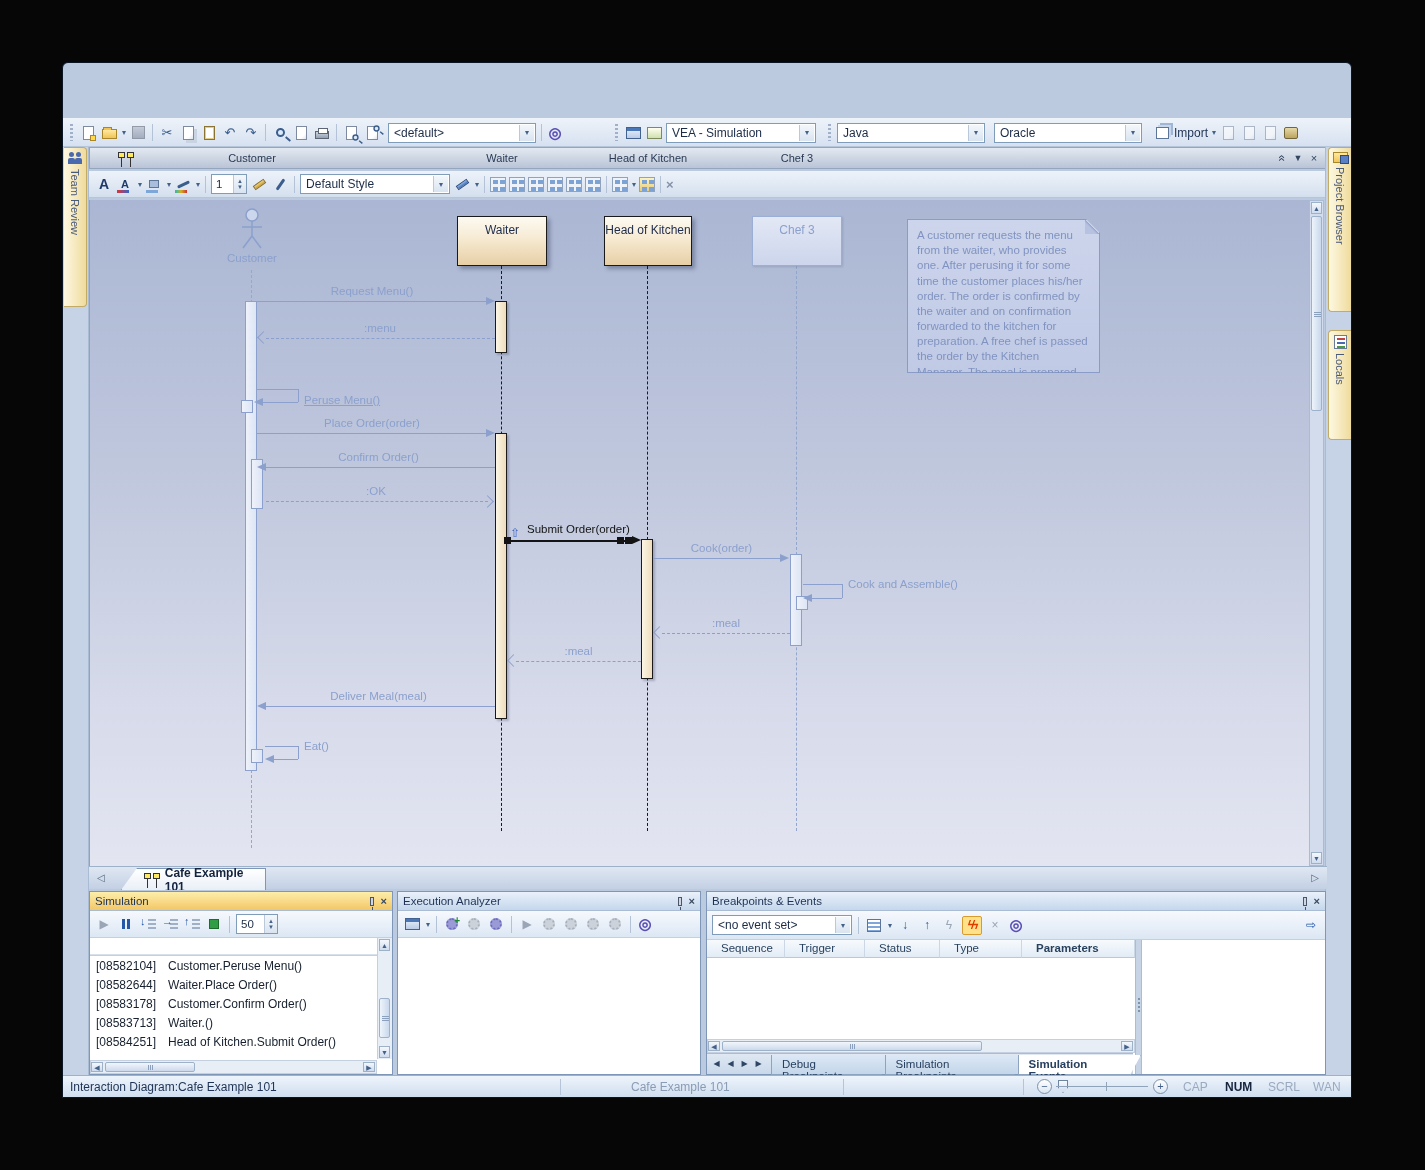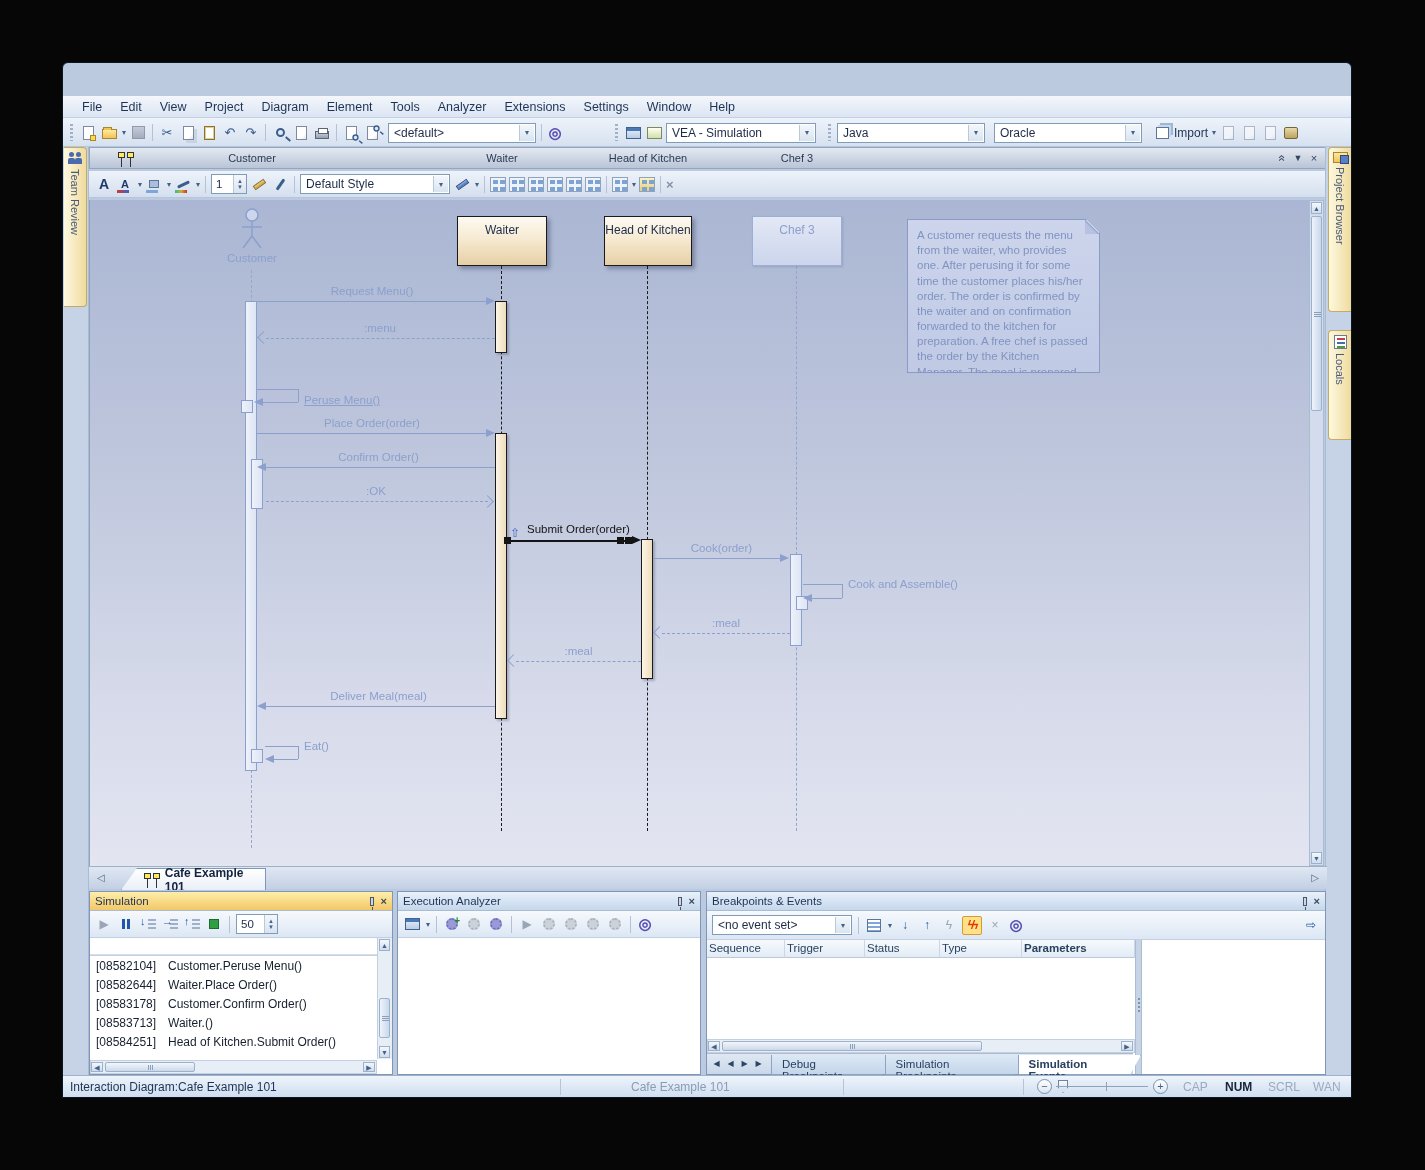--- a/index.html
+++ b/index.html
@@ -180,20 +180,6 @@
 <div class="win">
 
 
-  <div class="menubar">
-    <span>File</span>
-    <span>Edit</span>
-    <span>View</span>
-    <span>Project</span>
-    <span>Diagram</span>
-    <span>Element</span>
-    <span>Tools</span>
-    <span>Analyzer</span>
-    <span>Extensions</span>
-    <span>Settings</span>
-    <span>Window</span>
-    <span>Help</span>
-  </div>
 
   <div class="toolrow">
     <div class="tgrp" style="left:0;">

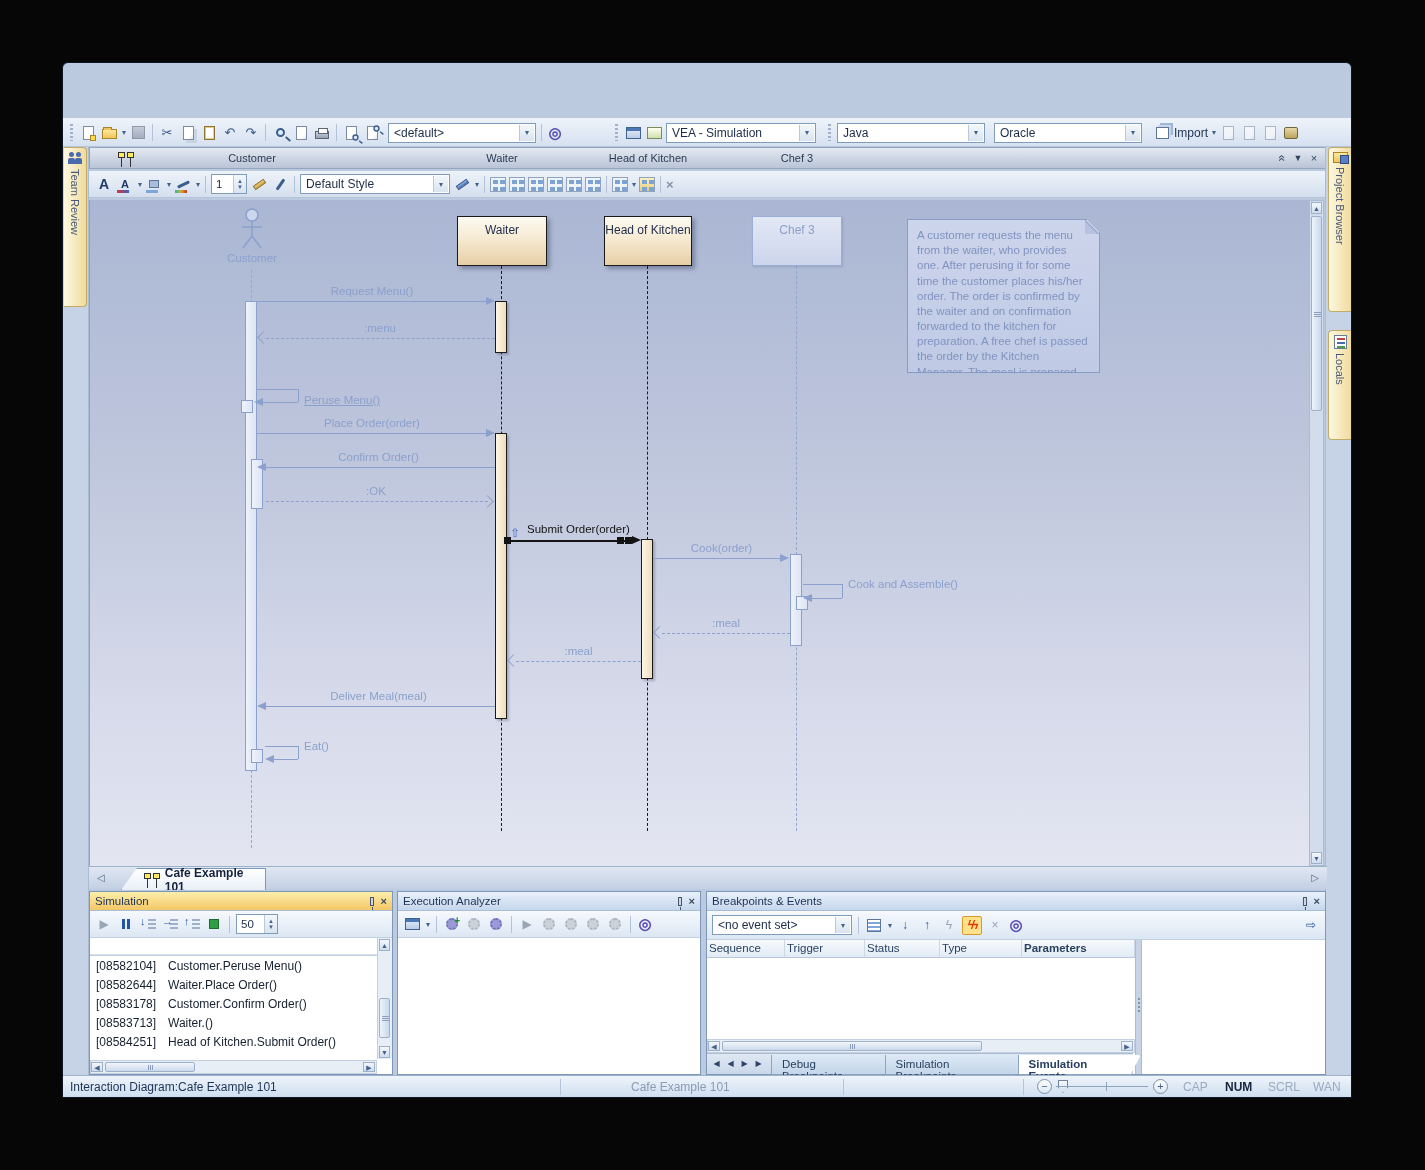--- a/index.html
+++ b/index.html
@@ -149,7 +149,7 @@
   .plus{position:absolute;right:-4px;top:-5px;color:#1d8a2d;font-size:10px;font-weight:bold;}
   .ilist{width:14px;height:13px;background:repeating-linear-gradient(#fff 0 2px,#7fa7d9 2px 4px);border:1px solid #5d7597;}
   .boltbtn{width:20px;height:19px;background:#ffe18a;border:1px solid #d89c2e;border-radius:2px;color:#e03c00;font-size:12px;font-weight:bold;display:flex;align-items:center;justify-content:center;letter-spacing:-2px;}
-  .gh{position:absolute;top:0;height:18px;background:linear-gradient(#f7fafd,#e2ebf5);border-right:1px solid #cbd7e4;border-bottom:1px solid #b9c8da;font-size:11.5px;color:#28425f;padding:2px 2px;}
+  .gh{position:absolute;top:0;height:18px;background:linear-gradient(#f7fafd,#e2ebf5);border-right:1px solid #cbd7e4;border-bottom:1px solid #b9c8da;font-size:11.5px;color:#28425f;padding:2px 14px;}
   .hsb{position:absolute;height:14px;background:#e8eef6;border:1px solid #c4d0e0;}
   .hsb .la,.hsb .ra{position:absolute;top:1px;width:12px;height:10px;font-size:7px;color:#44618a;text-align:center;line-height:10px;background:linear-gradient(#f4f8fc,#cfdcee);border:1px solid #9db1c9;}
   .hsb .ra{right:1px;}

